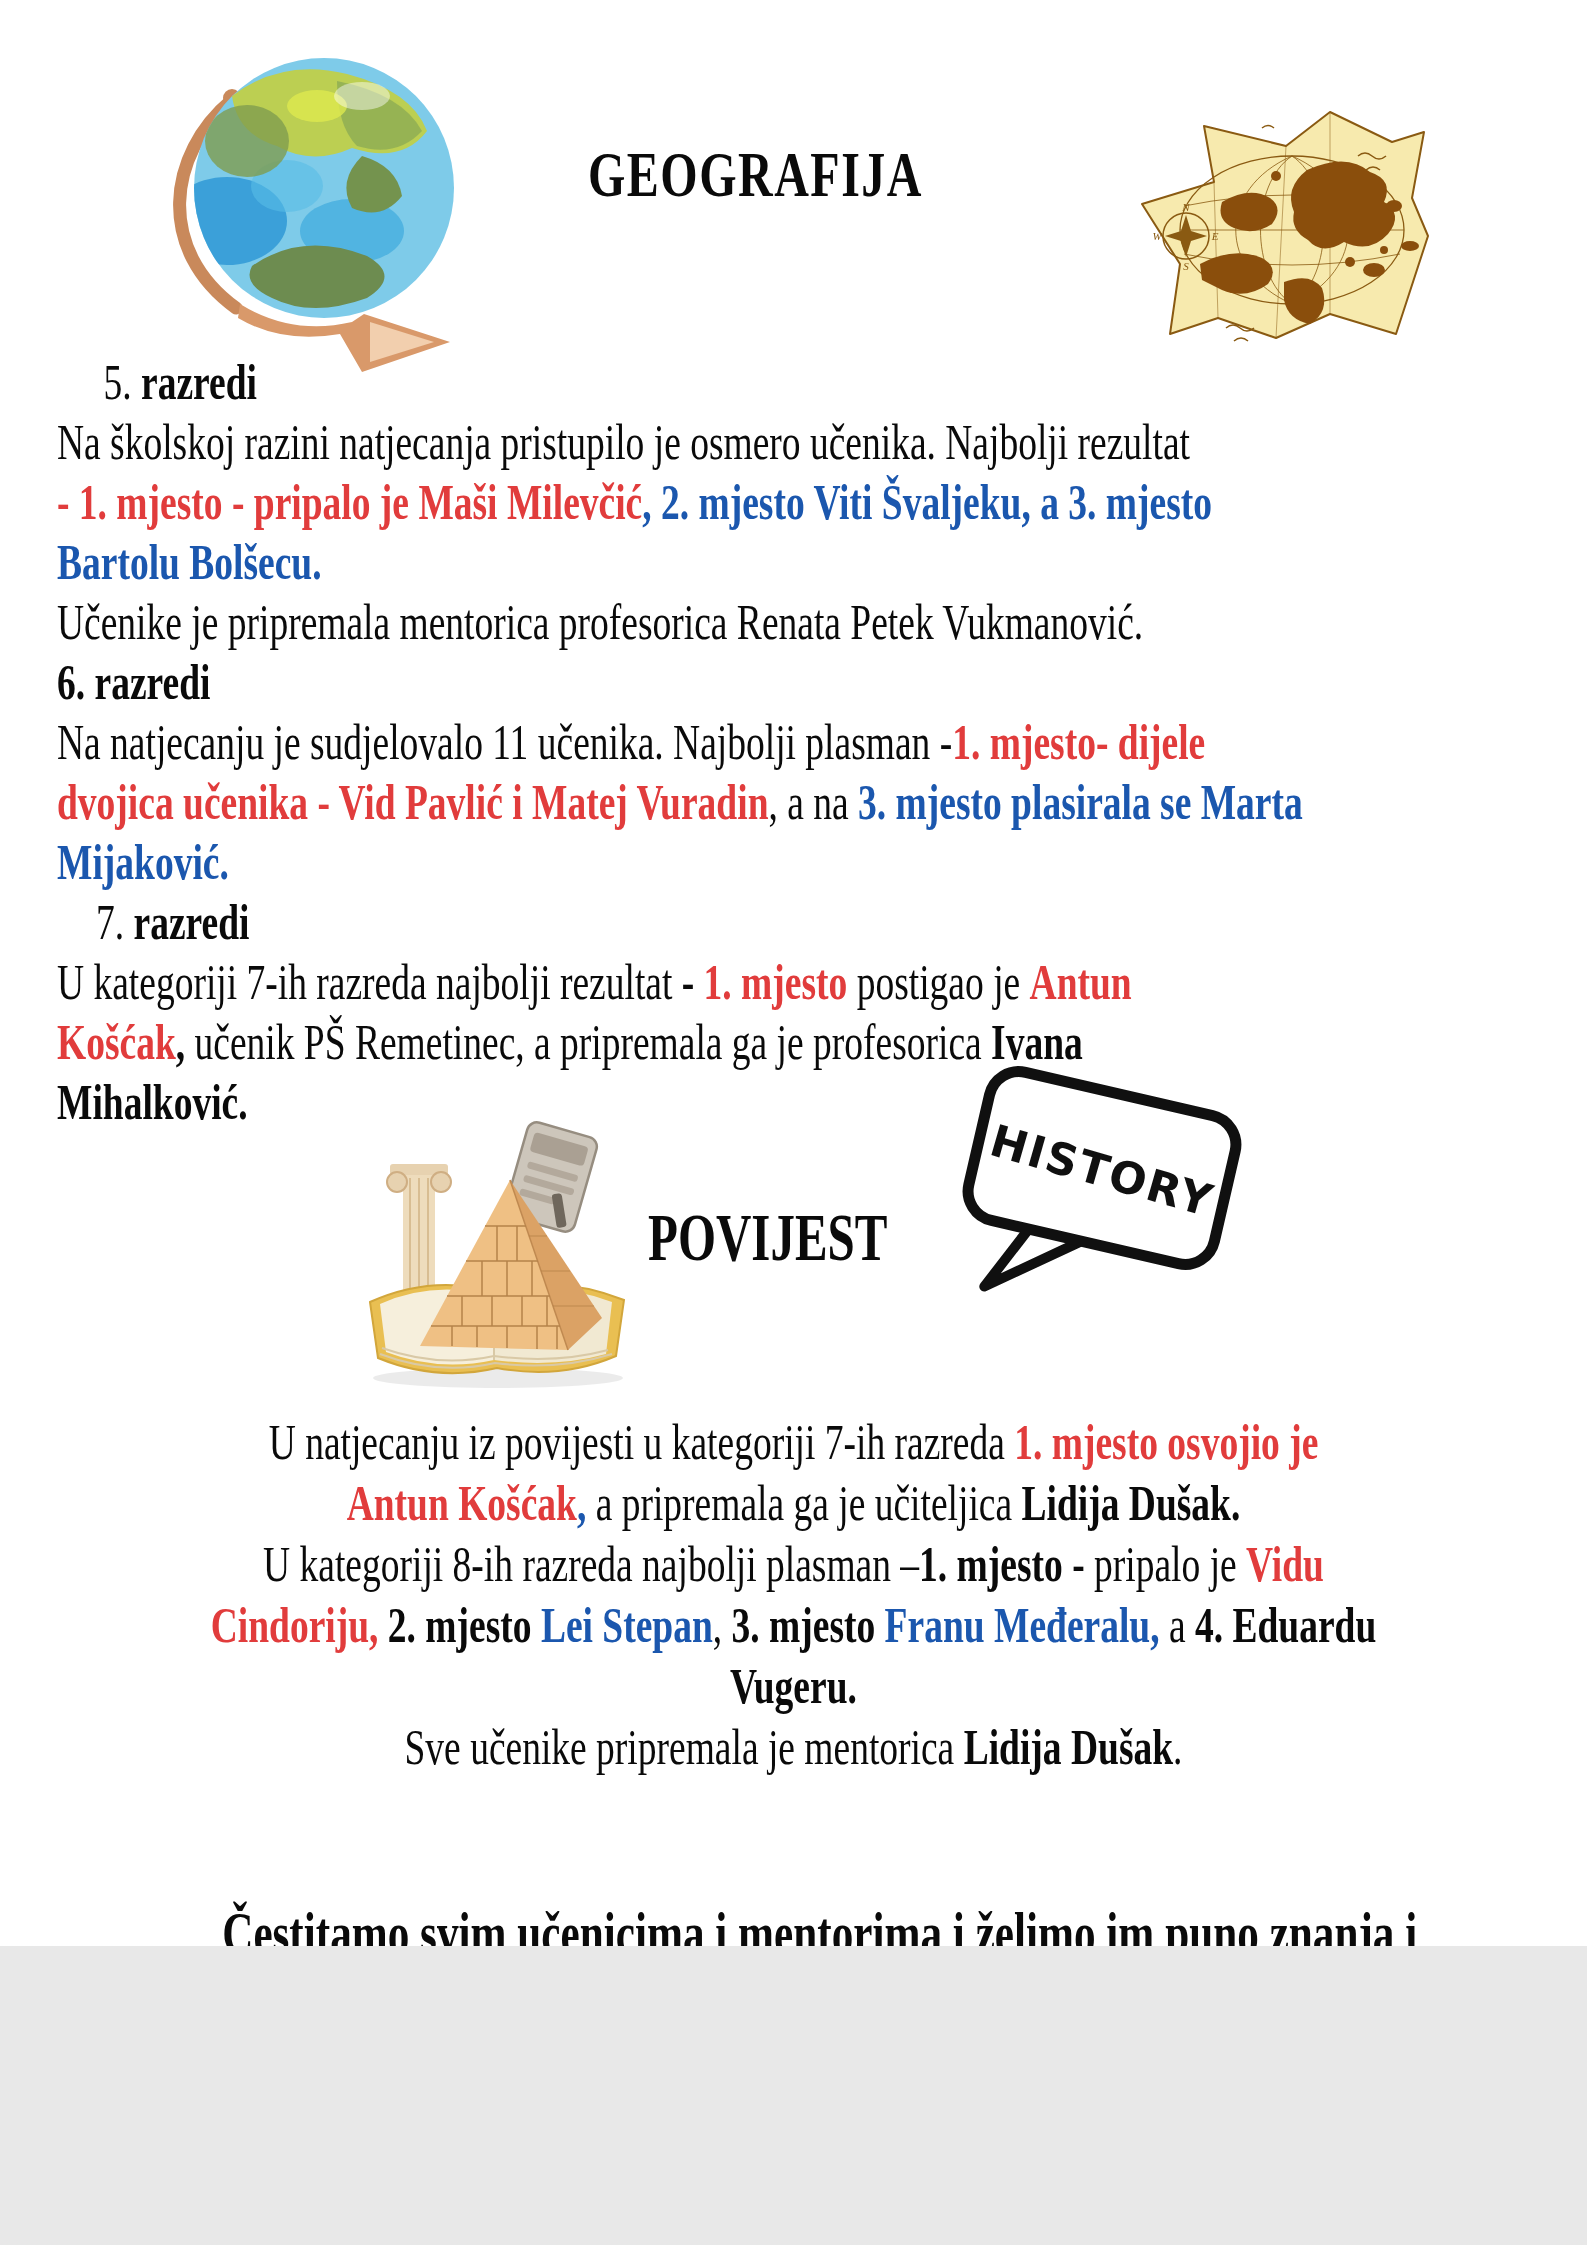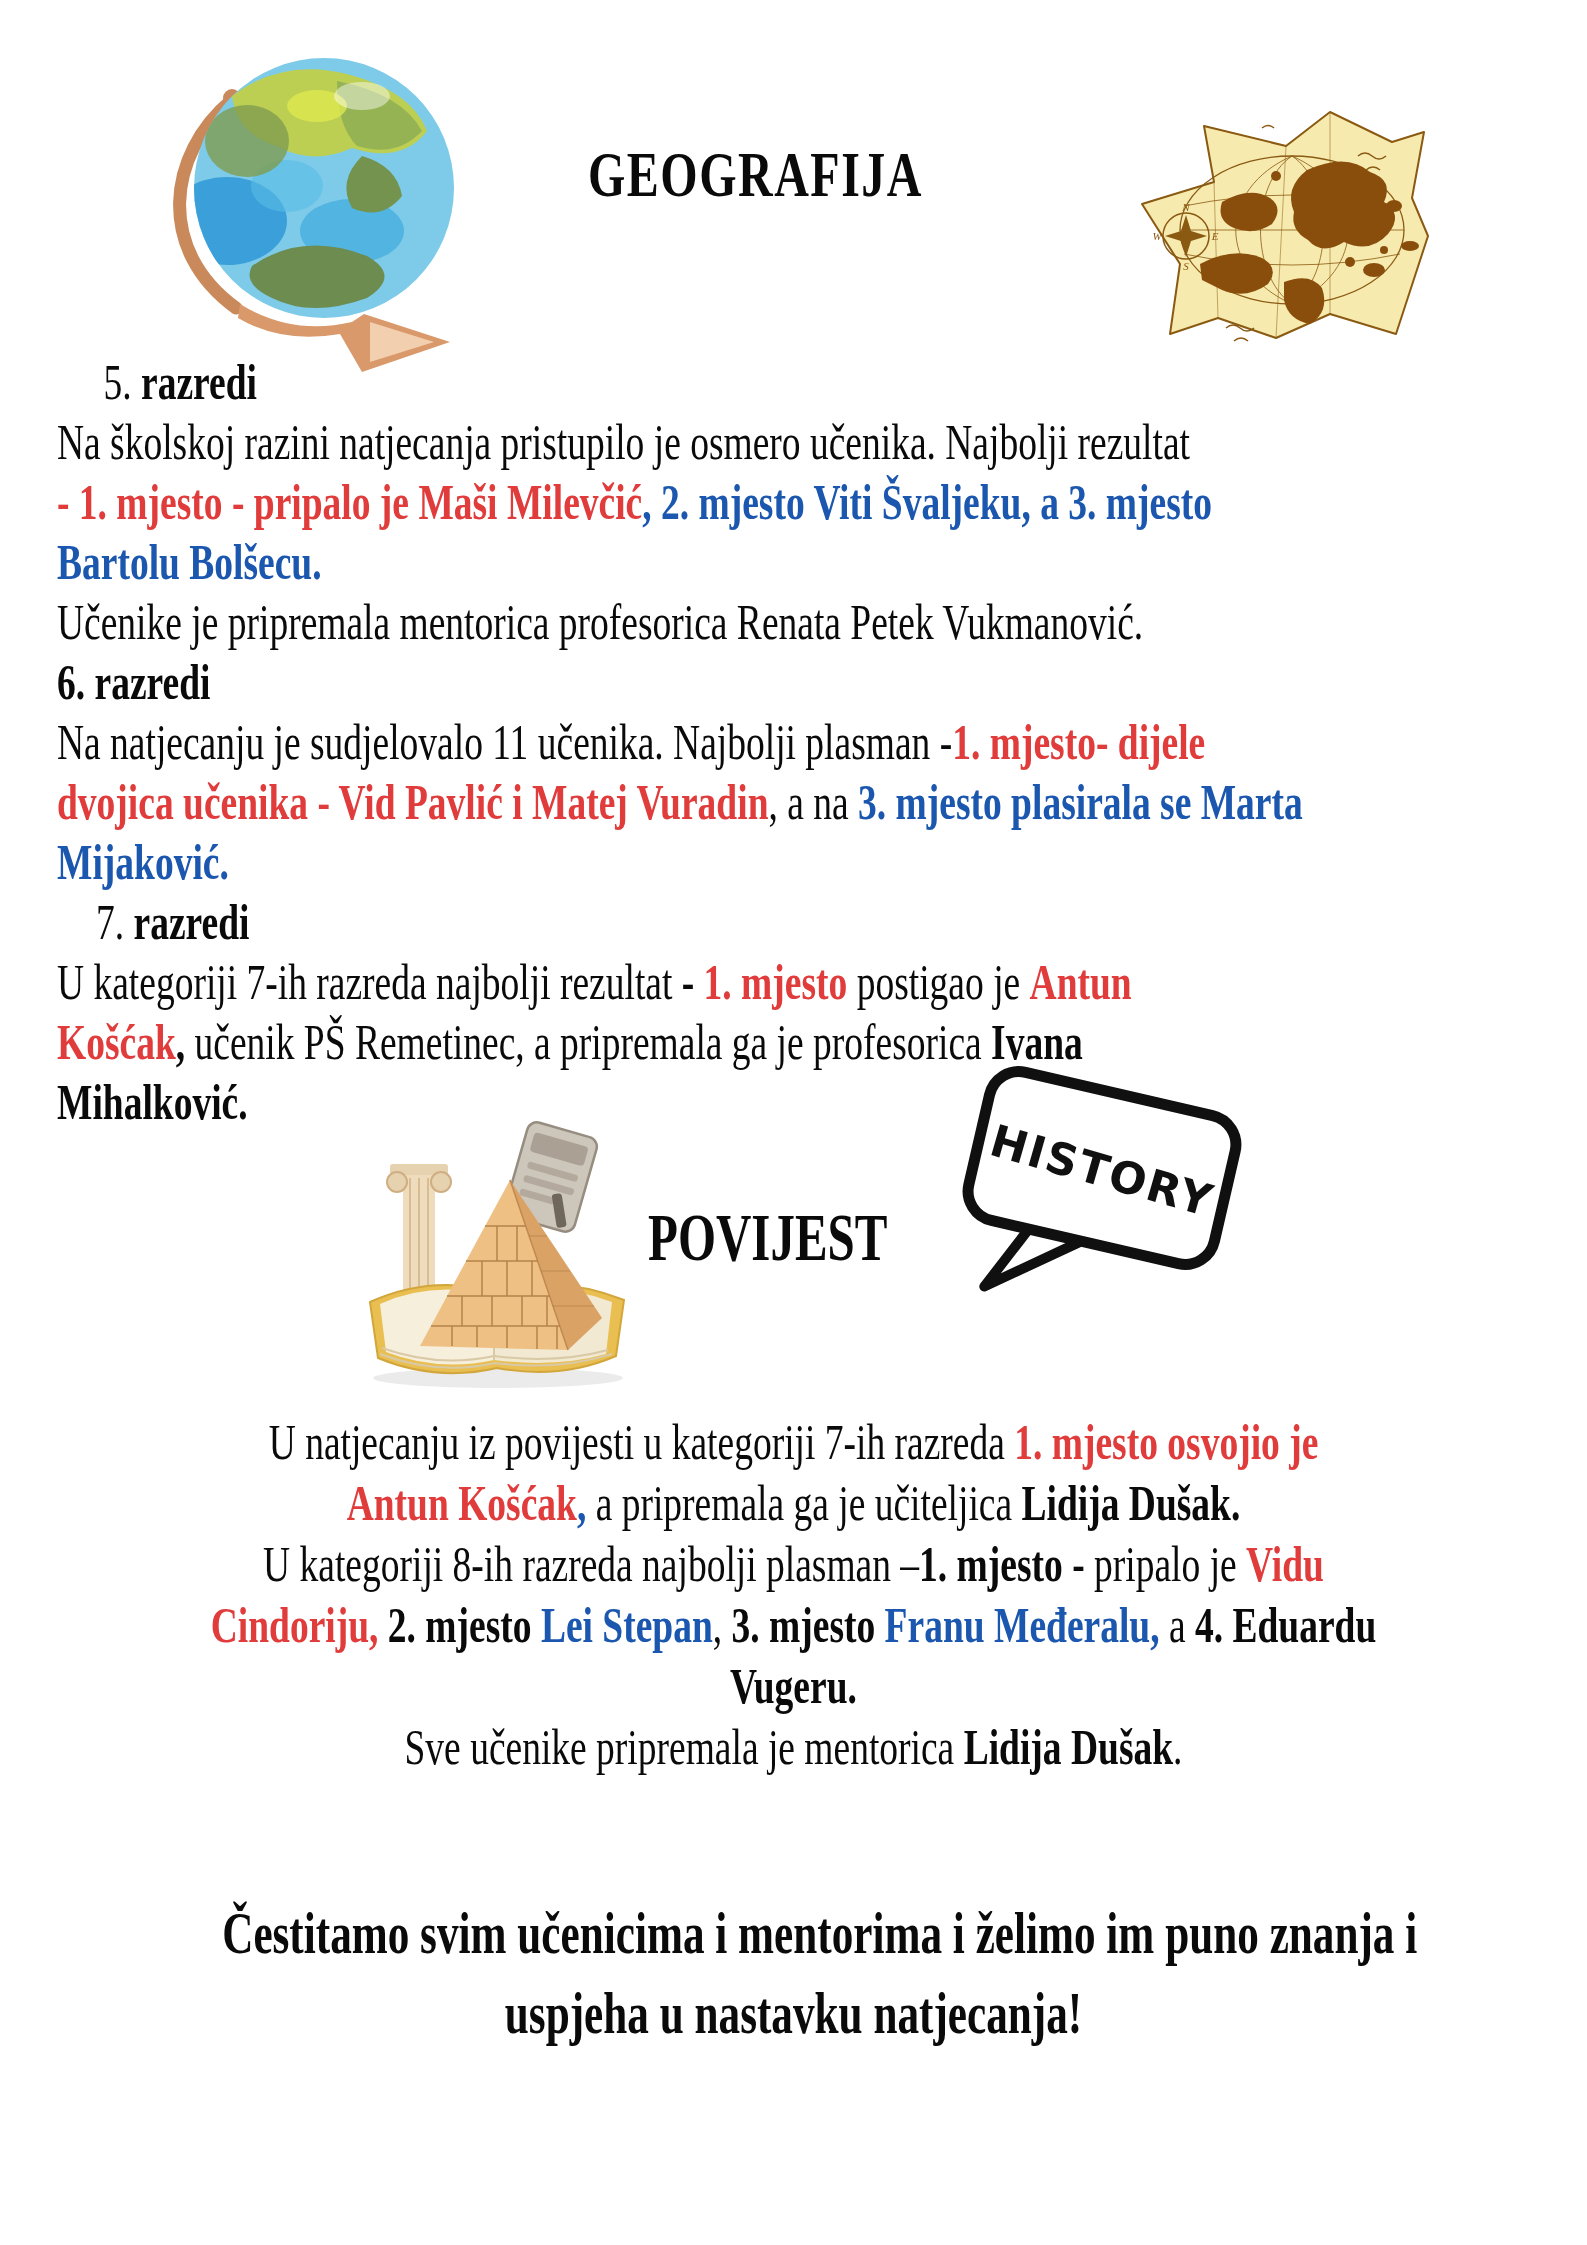--- a/index.html
+++ b/index.html
@@ -4,7 +4,7 @@
 <style>
   html,body { margin:0; padding:0; background:#e8e8e8; }
   .page {
-    position:relative; width:1587px; height:2245px; margin:0 auto;
+    position:relative; width:1587px; height:1946px; margin:0 auto;
     background:#ffffff; overflow:hidden;
     font-family:"Liberation Serif","DejaVu Serif",serif; color:#0a0a0a;
   }

